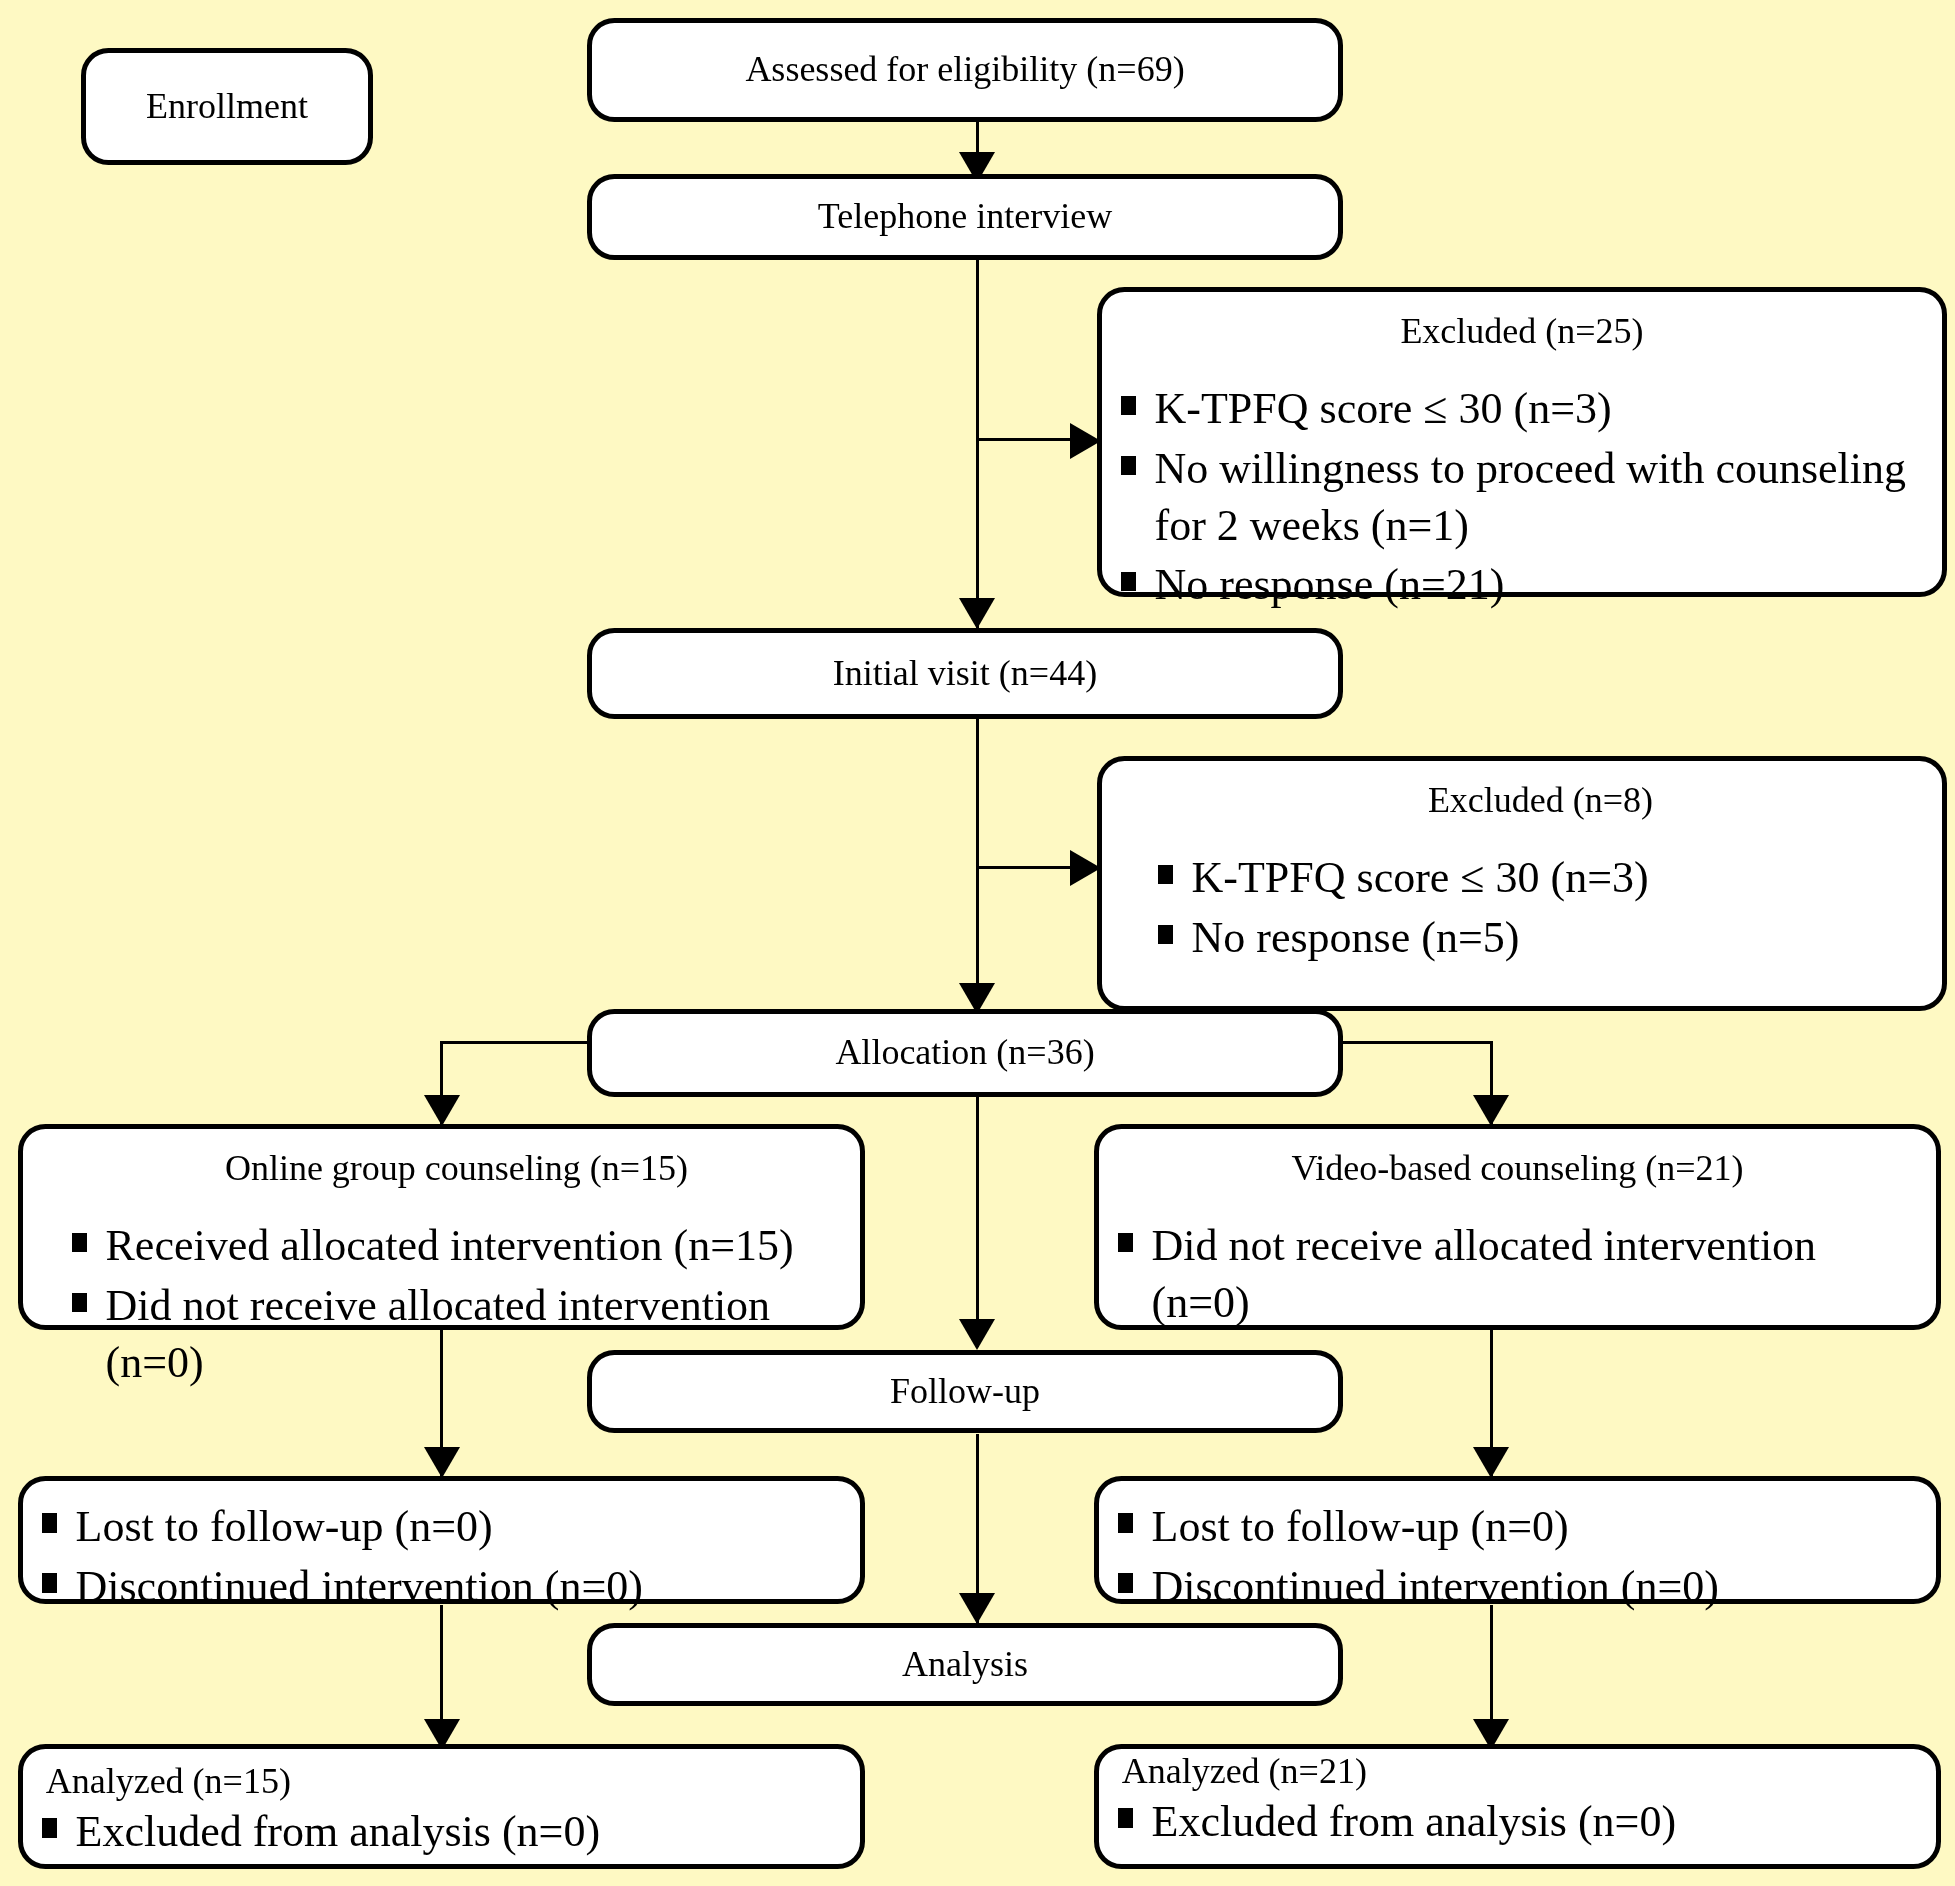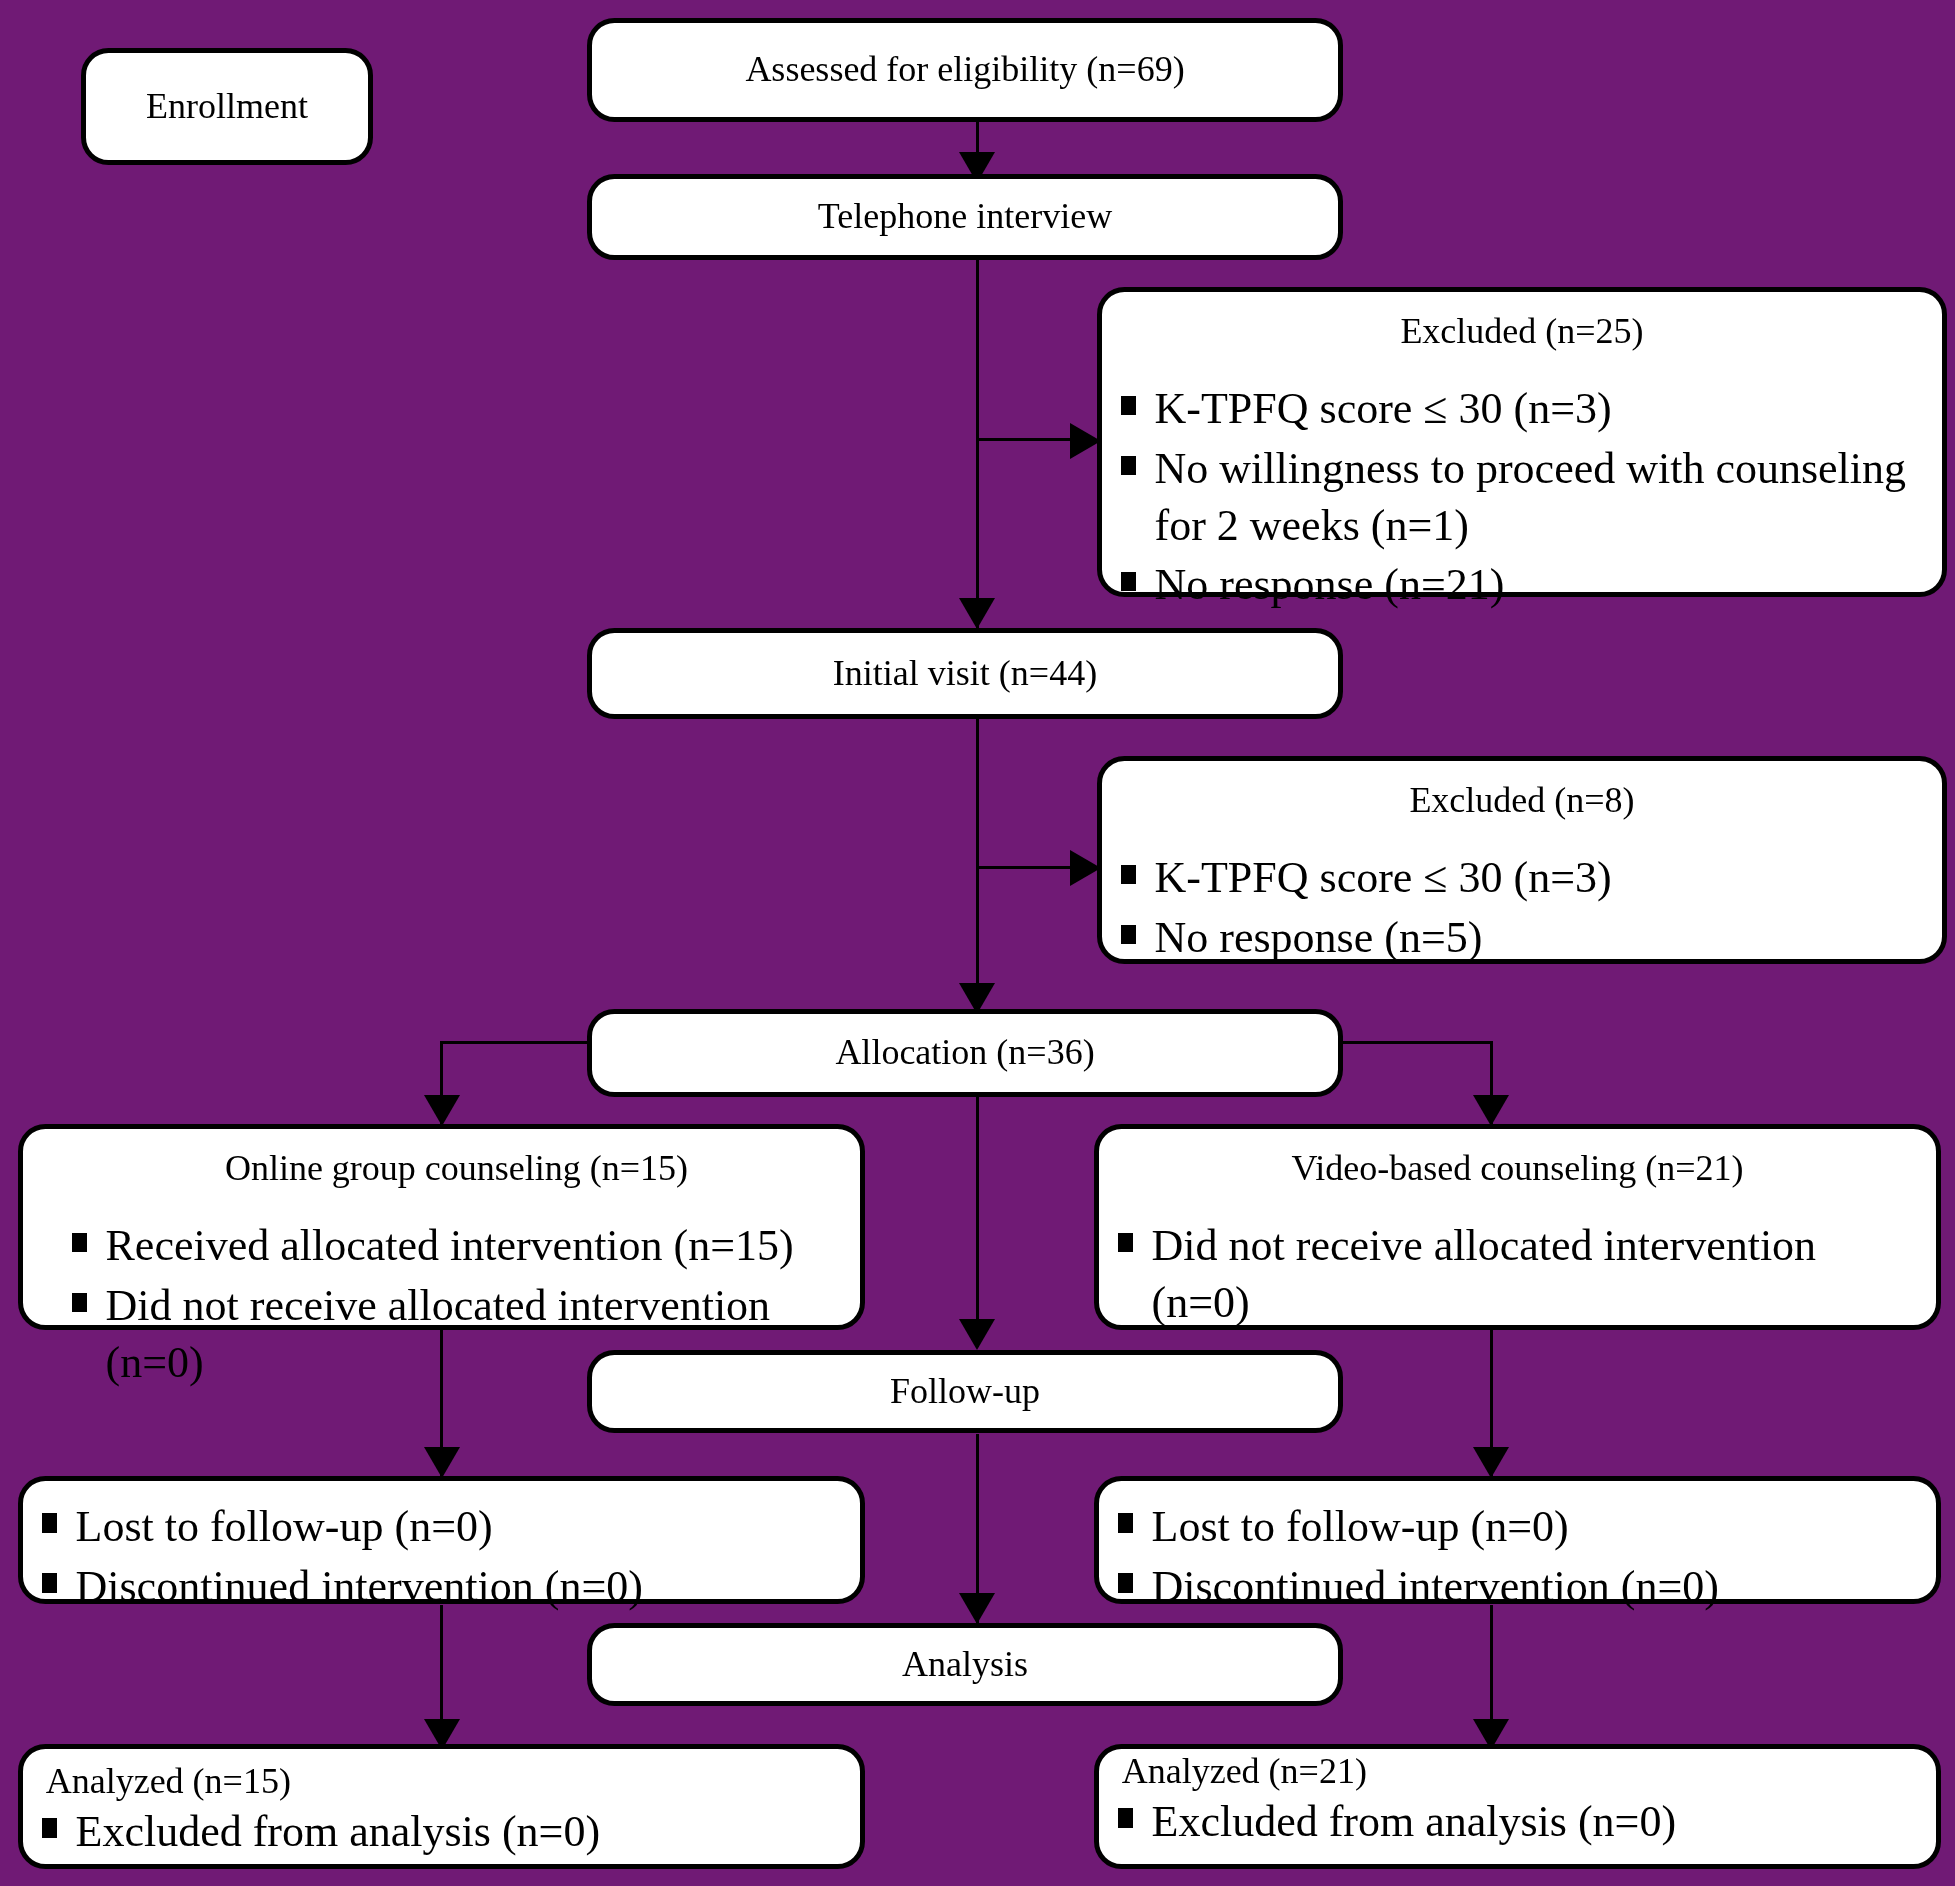--- a/index.html
+++ b/index.html
@@ -11,7 +11,7 @@
     position: relative;
     width: 1955px;
     height: 1887px;
-    background: #701a75;
+    background: #fef9c3;
     font-family: "Liberation Serif", "DejaVu Serif", serif;
     color: #000000;
     overflow: hidden;

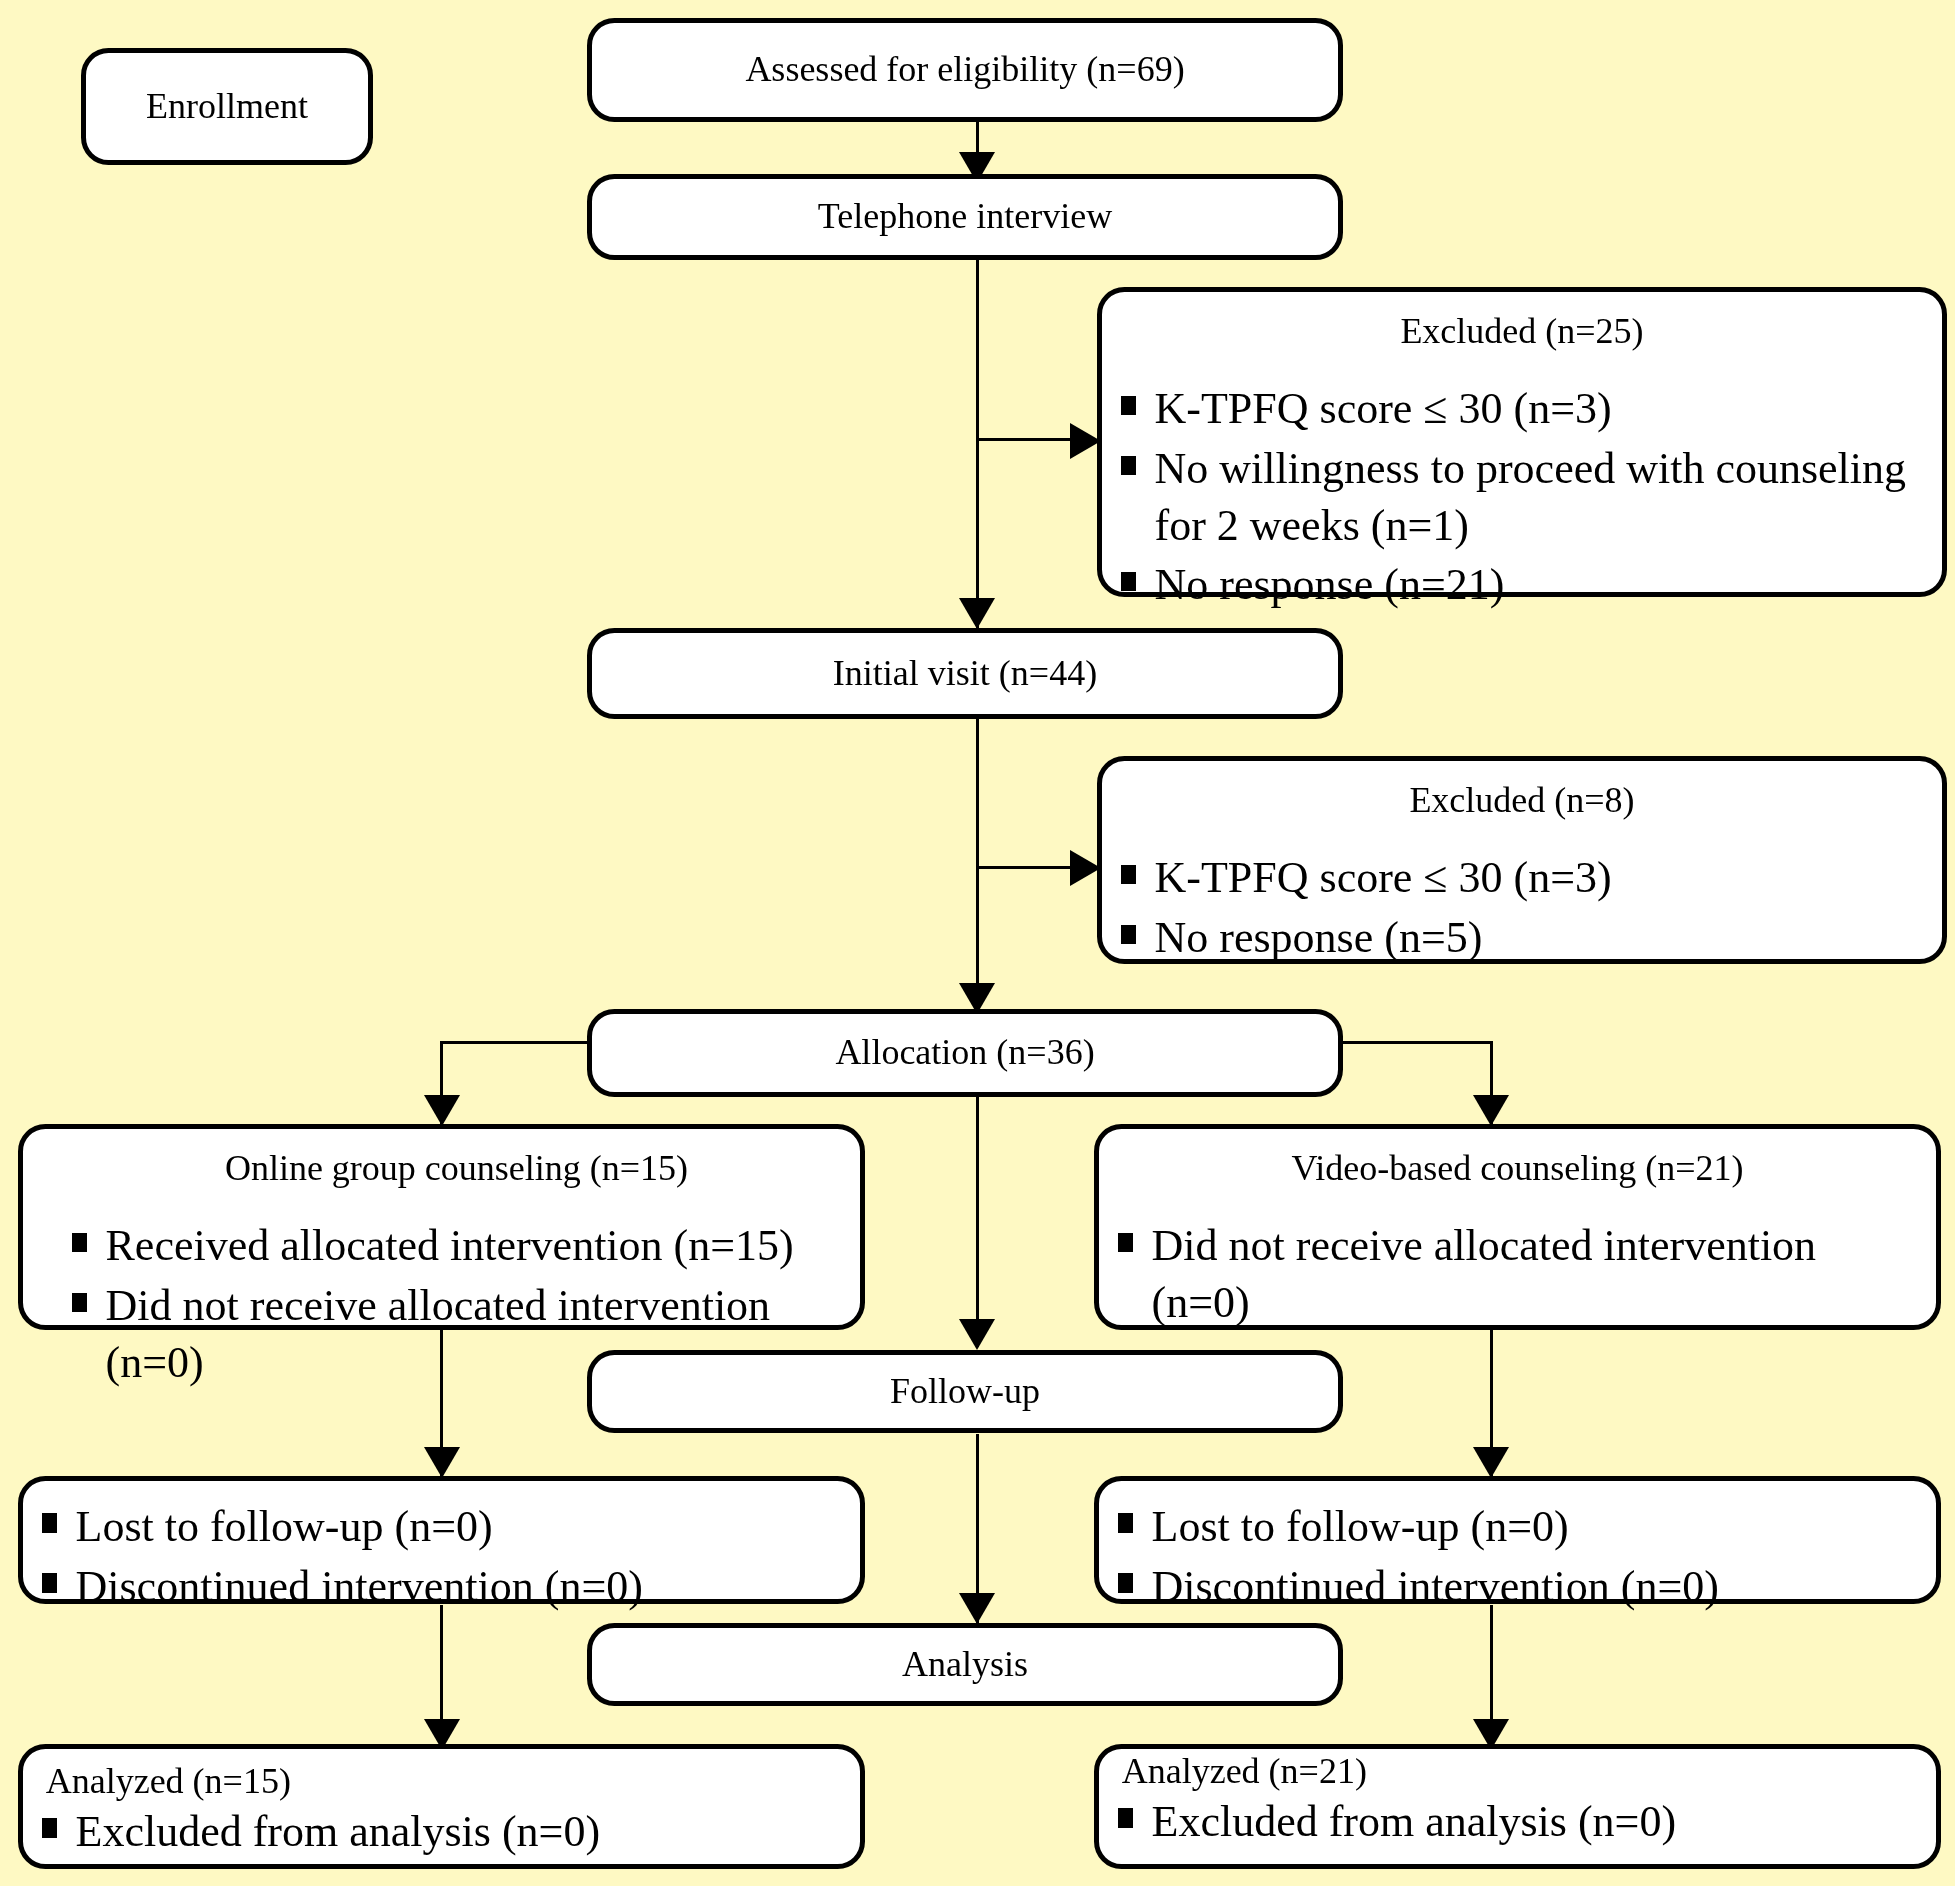--- a/index.html
+++ b/index.html
@@ -156,7 +156,7 @@
   <div class="hline thin" style="left:976px; top:866px; width:116px;"></div>
   <div class="arrow-right" style="left:1070px; top:850px;"></div>
 
-  <div class="box topalign" style="left:1097px; top:756px; width:850px; height:208px;">
+  <div class="box topalign" style="left:1097px; top:756px; width:850px; height:255px;padding-left:37px;">
     <div class="inner">
       <div class="title-line ctr">Excluded (n=8)</div>
       <div class="spacer-md"></div>

